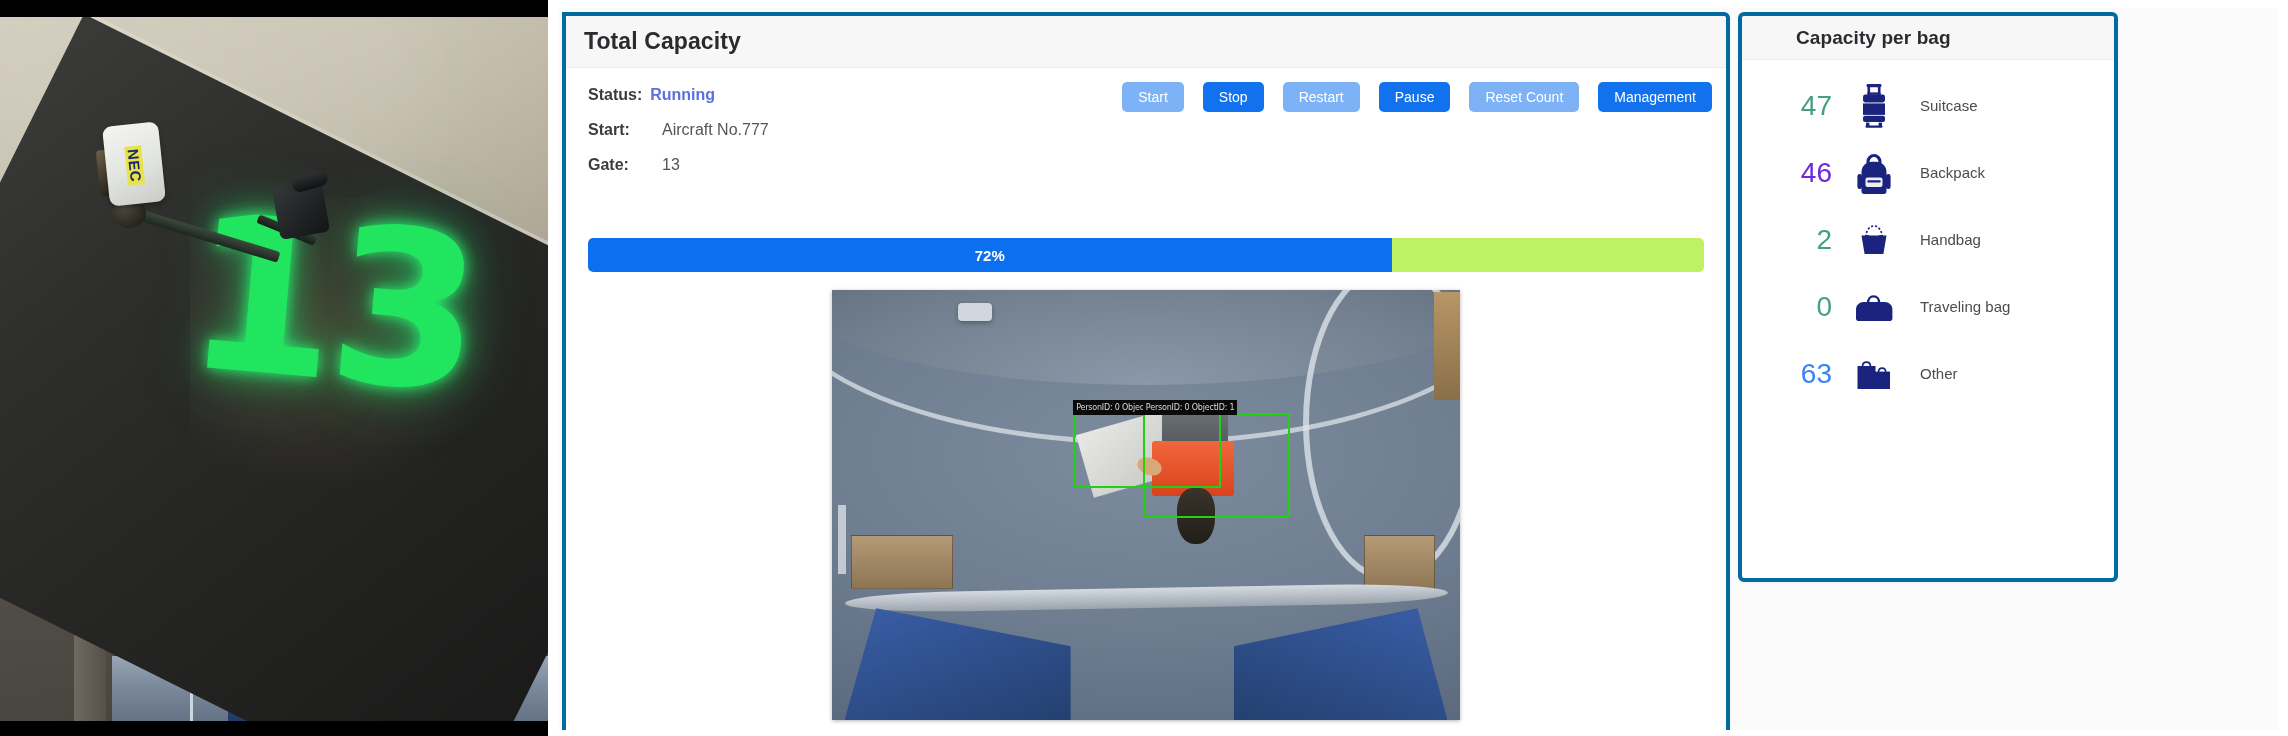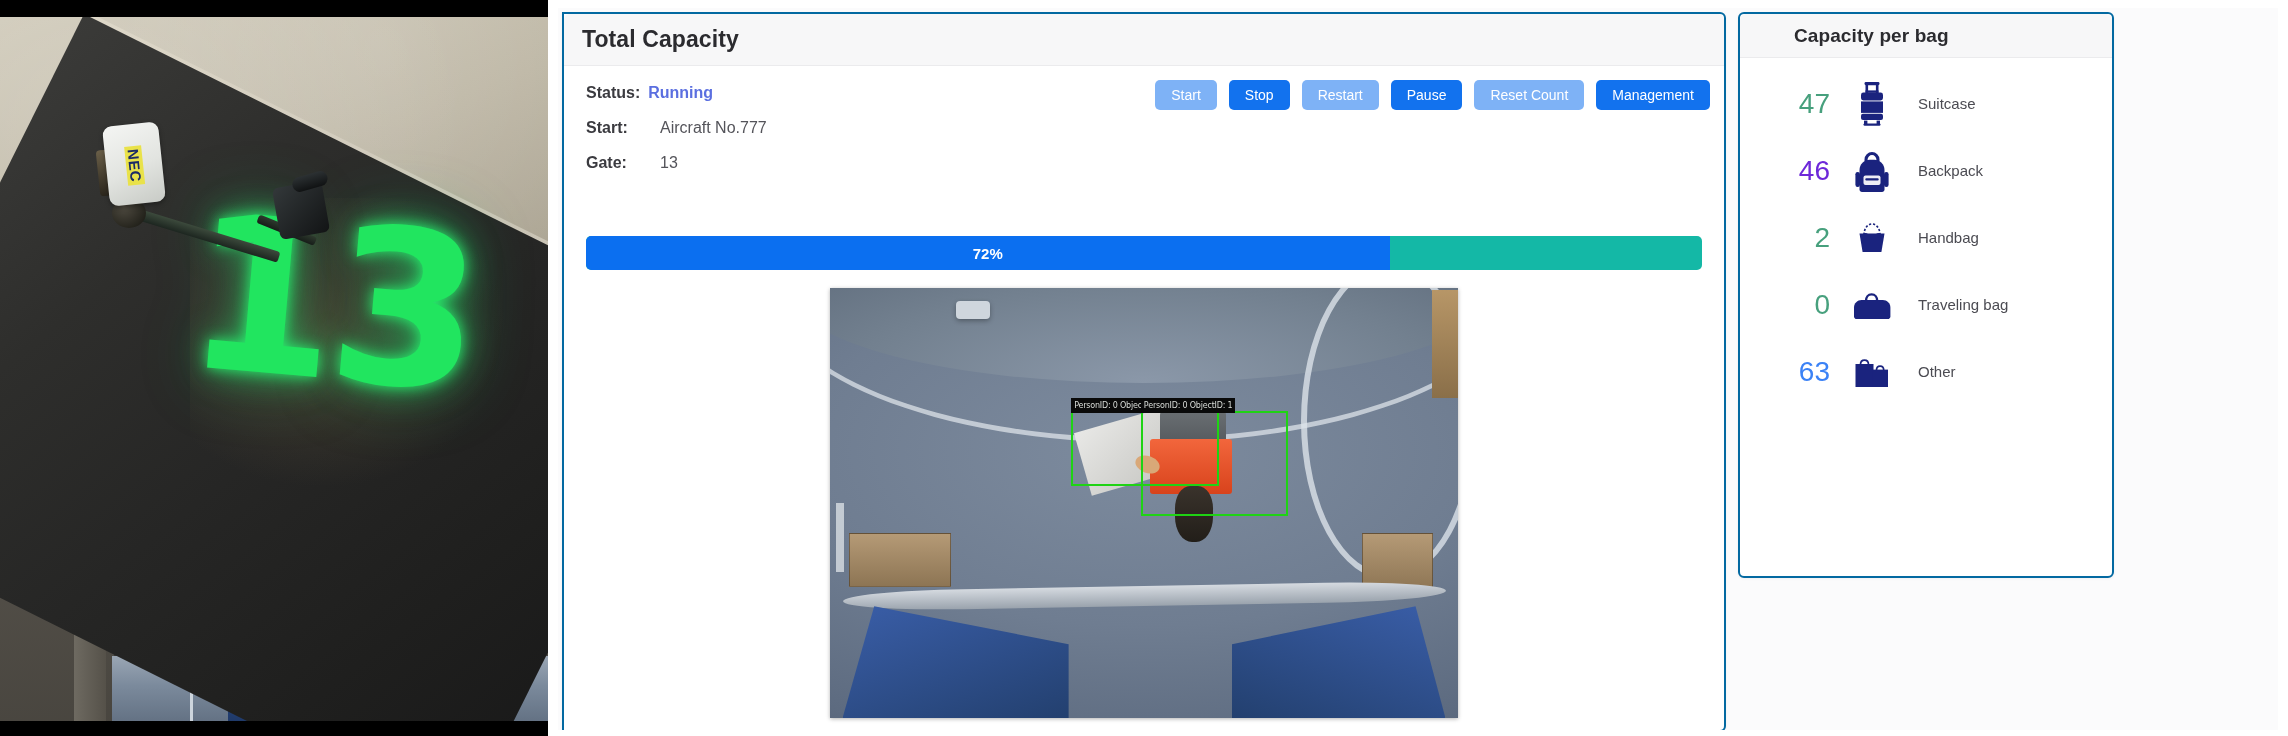--- a/index.html
+++ b/index.html
@@ -207,7 +207,7 @@
   .card {
     position:absolute;
     background:#fff;
-    border:2px solid #0369a1;
+    border:4px solid #0369a1;
     border-radius: 6px;
     box-shadow: 0 1px 3px rgba(16,24,40,.05);
   }

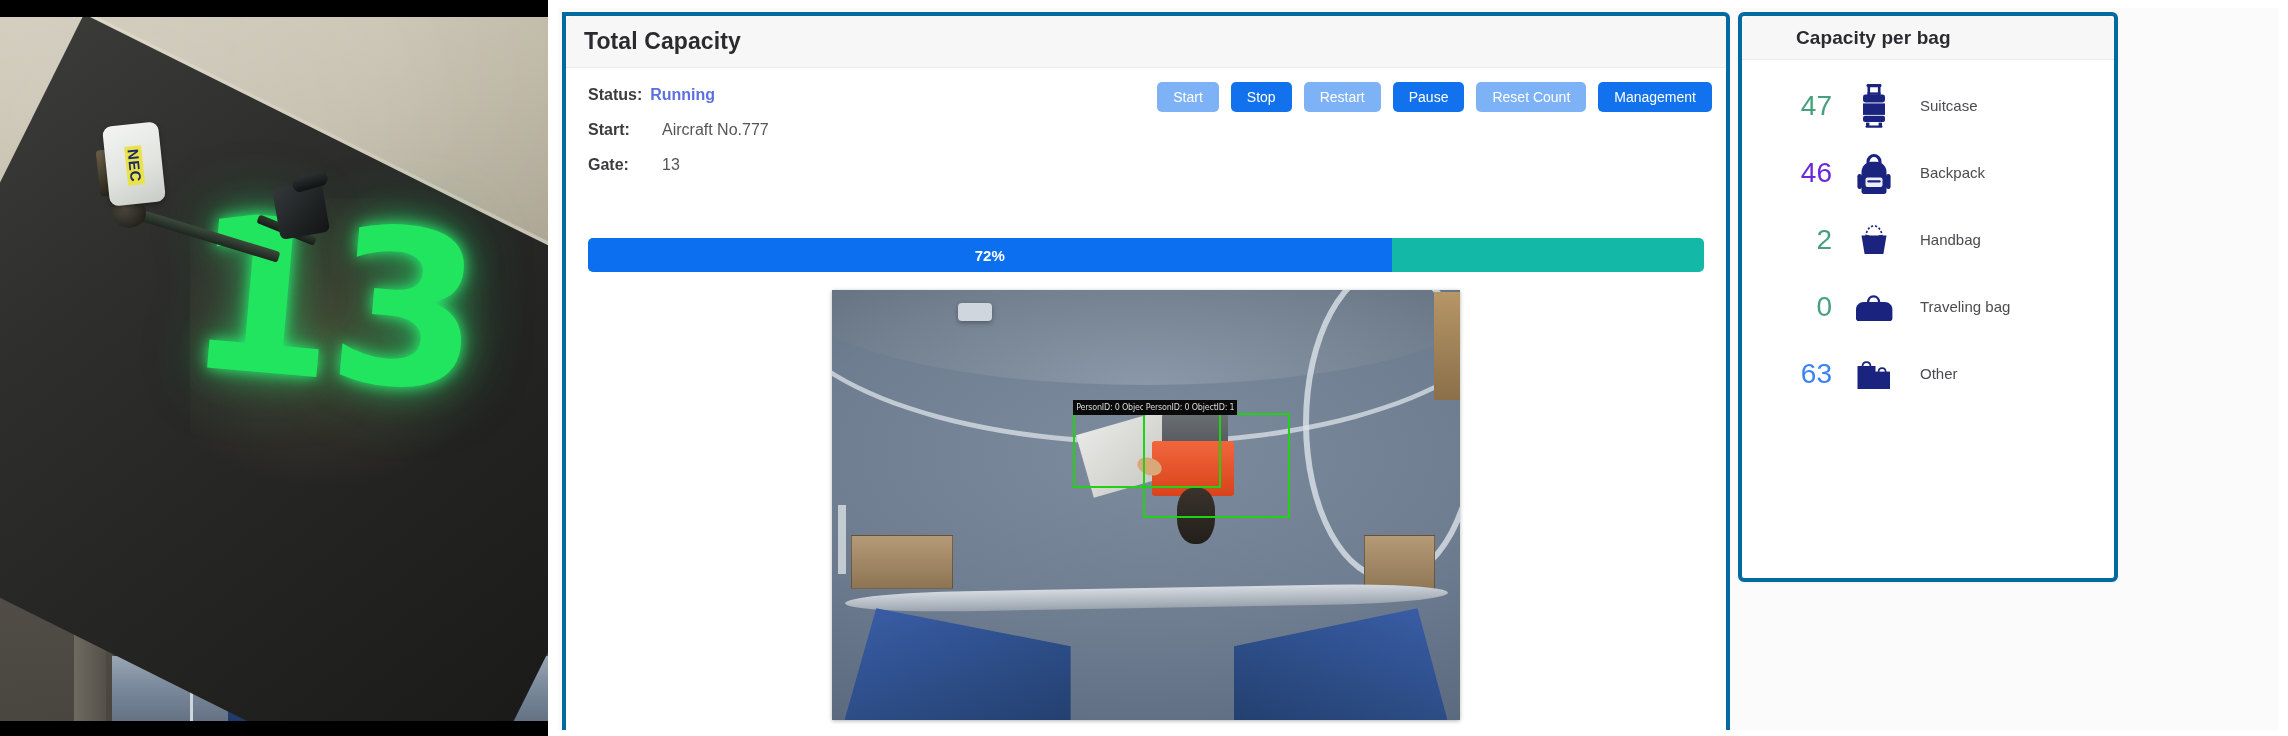--- a/index.html
+++ b/index.html
@@ -259,7 +259,7 @@
   .btn-row {
     position:absolute;
     right: 14px; top: 14px;
-    display:flex; align-items:center; gap: 12px;
+    display:flex; align-items:center; gap: 19px;
   }
   .btn {
     border: none;

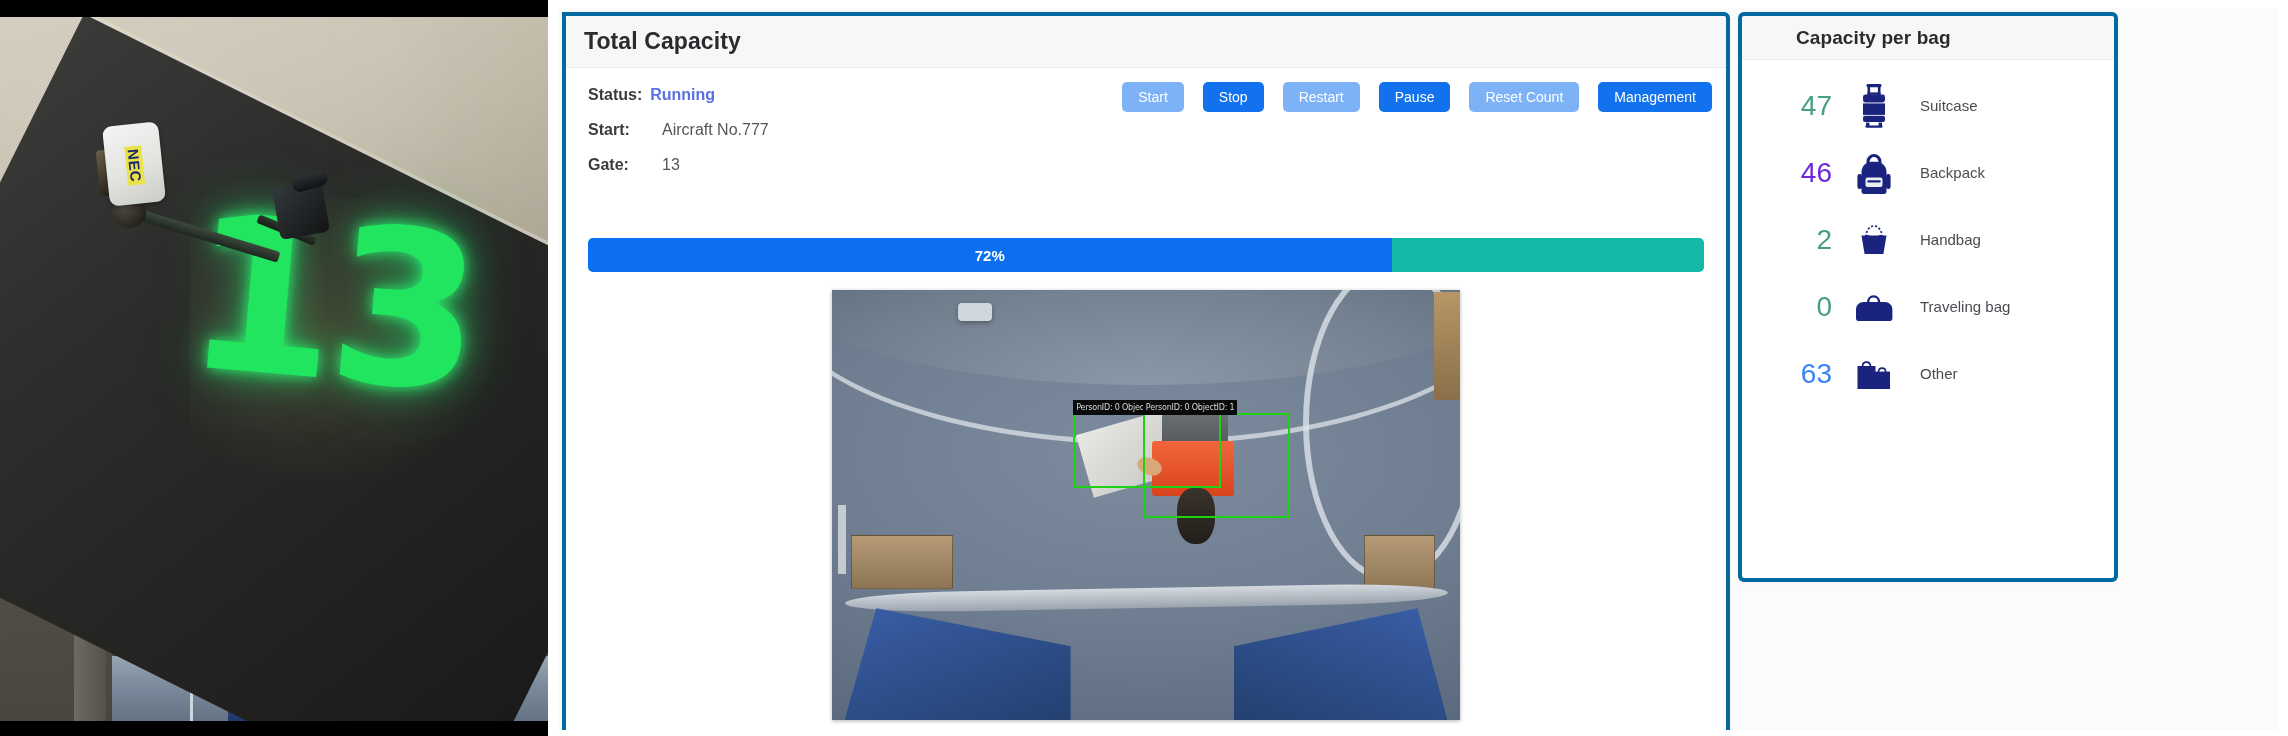--- a/index.html
+++ b/index.html
@@ -282,7 +282,7 @@
     left: 22px; right: 22px;
     top: 170px;
     height: 34px;
-    background: #14b8a6;
+    background: #bef264;
     border-radius: 5px;
     overflow:hidden;
   }

